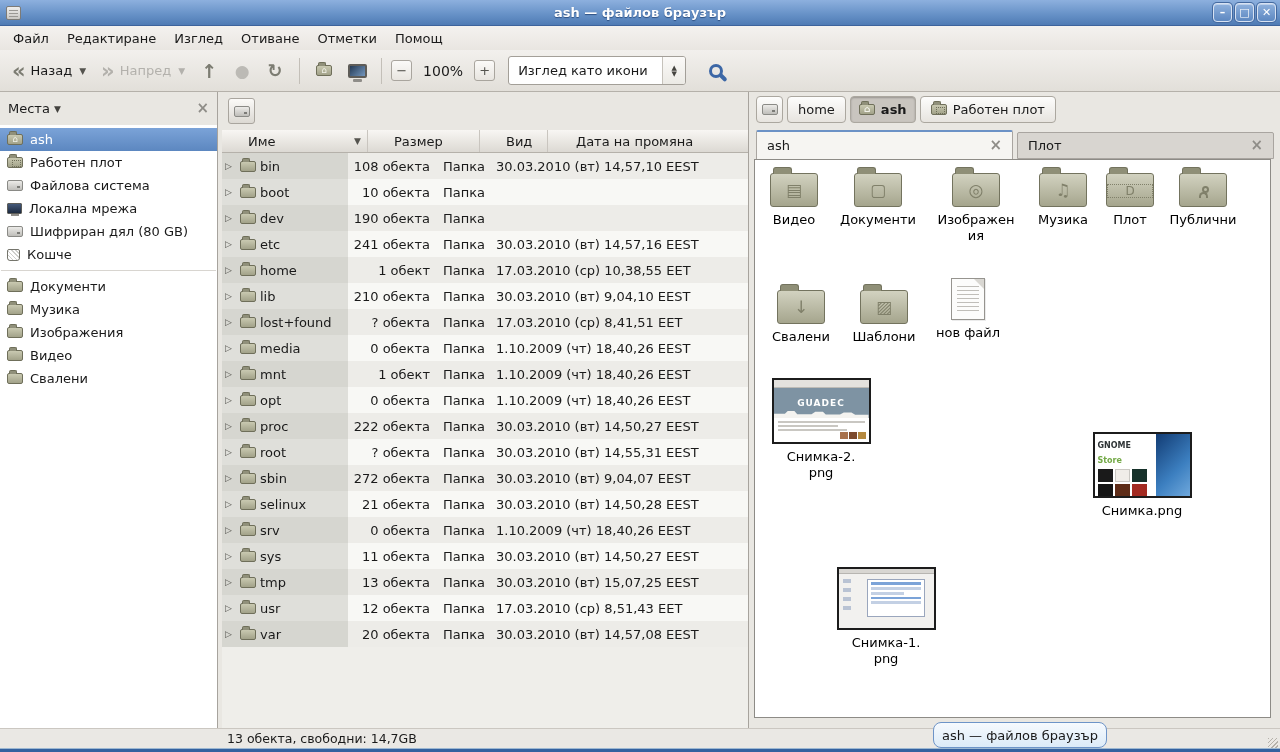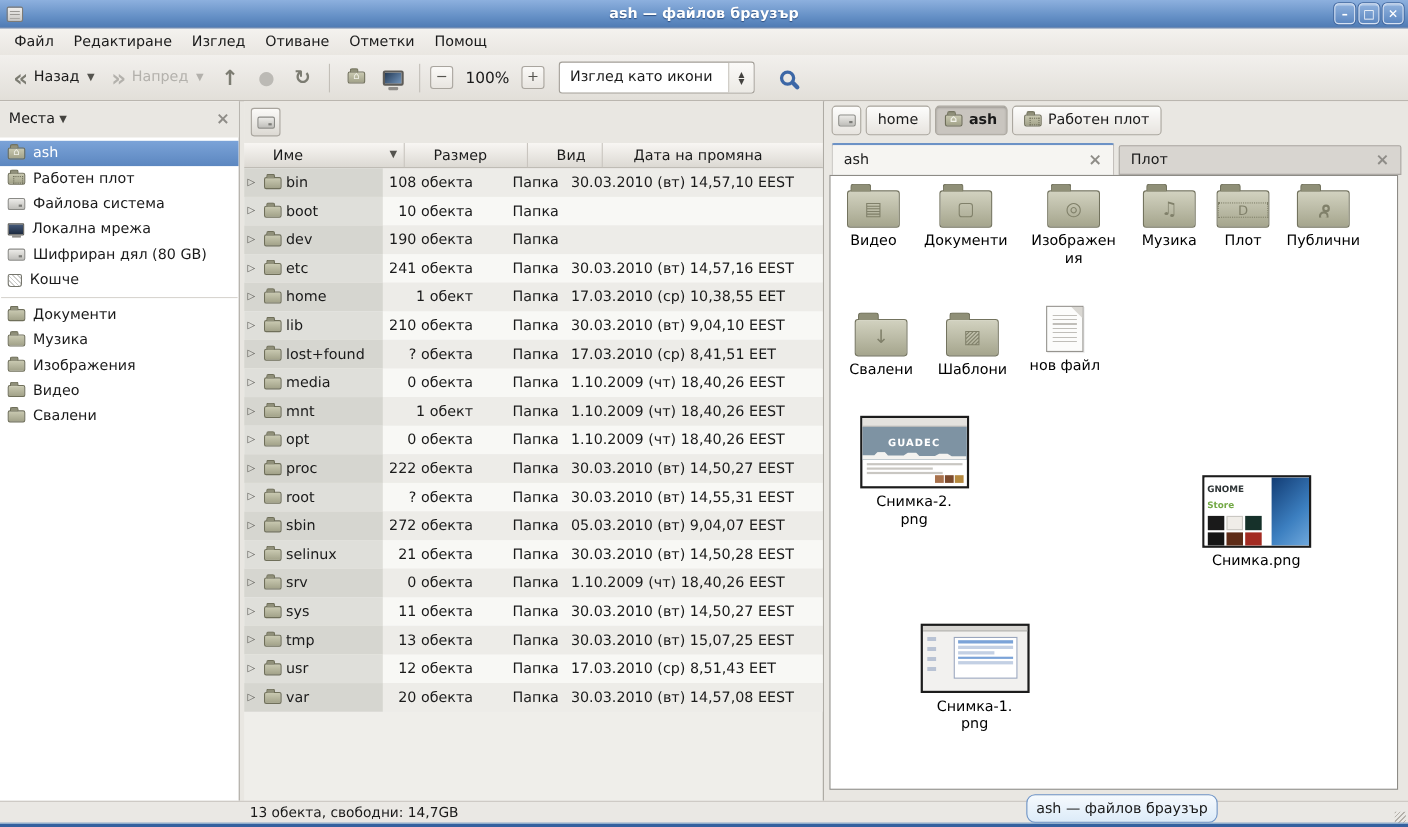--- a/index.html
+++ b/index.html
@@ -105,7 +105,7 @@
   .trow{height:26px;display:flex;align-items:center;}
   .c1{width:126px;height:100%;display:flex;align-items:center;padding-left:3px;gap:4px;}
   .c2{width:92px;text-align:right;padding-right:10px;}
-  .c3{width:48px;padding-left:3px;margin-left:23px;}
+  .c3{width:48px;padding-left:3px;}
   .c4{flex:1;padding-left:8px;white-space:nowrap;}
   .trow.dark .c1{background:#d6d6d0;} .trow.dark{background:#edece8;}
   .trow.light .c1{background:#dfdfda;} .trow.light{background:#f8f8f5;}

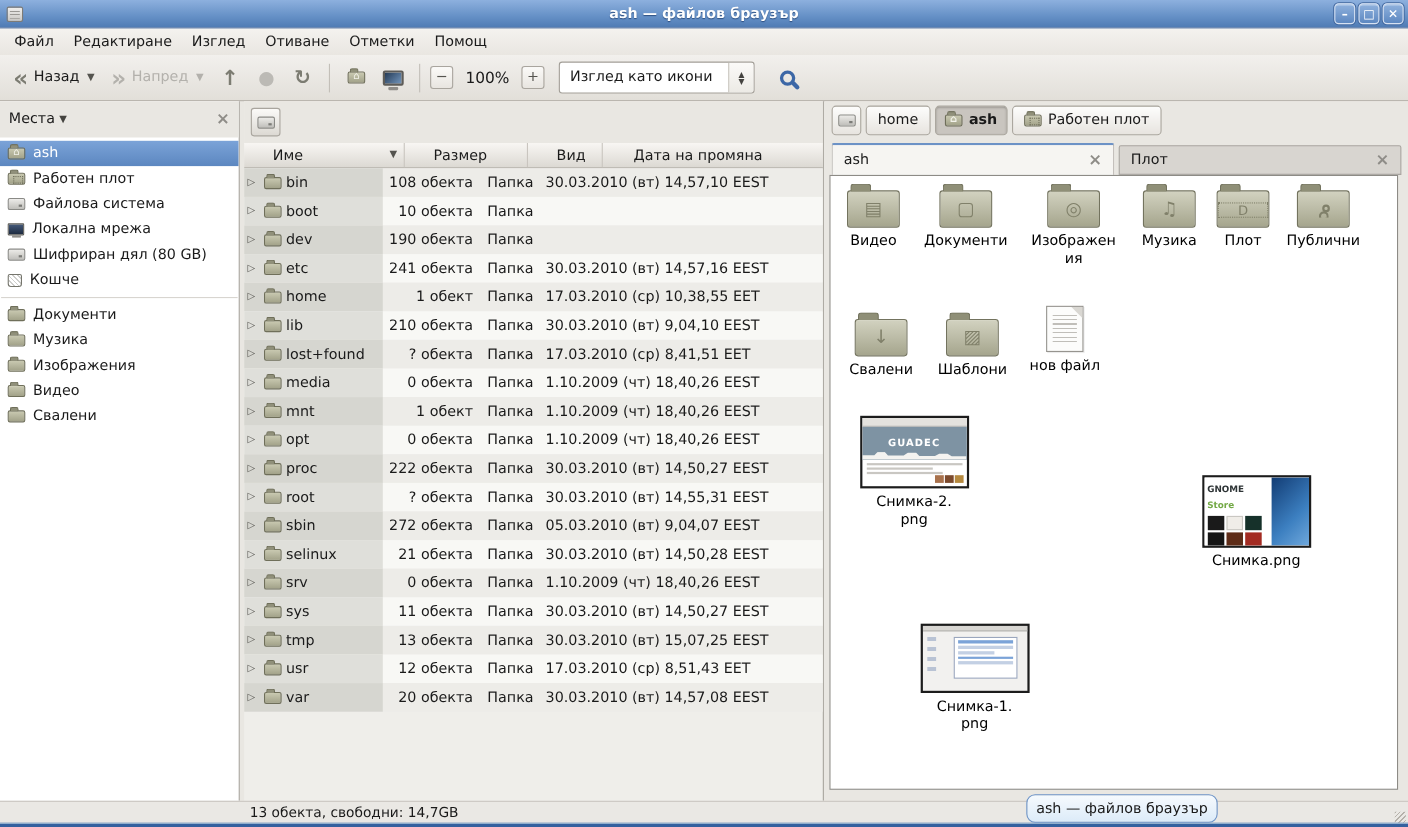--- a/index.html
+++ b/index.html
@@ -597,7 +597,7 @@
       <span class="iv-label"><span>нов файл</span></span>
     </div>
 
-    <div class="iv-item" style="left:26px;top:218px;width:100px;">
+    <div class="iv-item" style="left:16px;top:218px;width:100px;">
       <span class="thumb th-guadec">
         <span class="th-bar" style="display:block;"></span>
         <span class="th-banner" style="display:flex;">

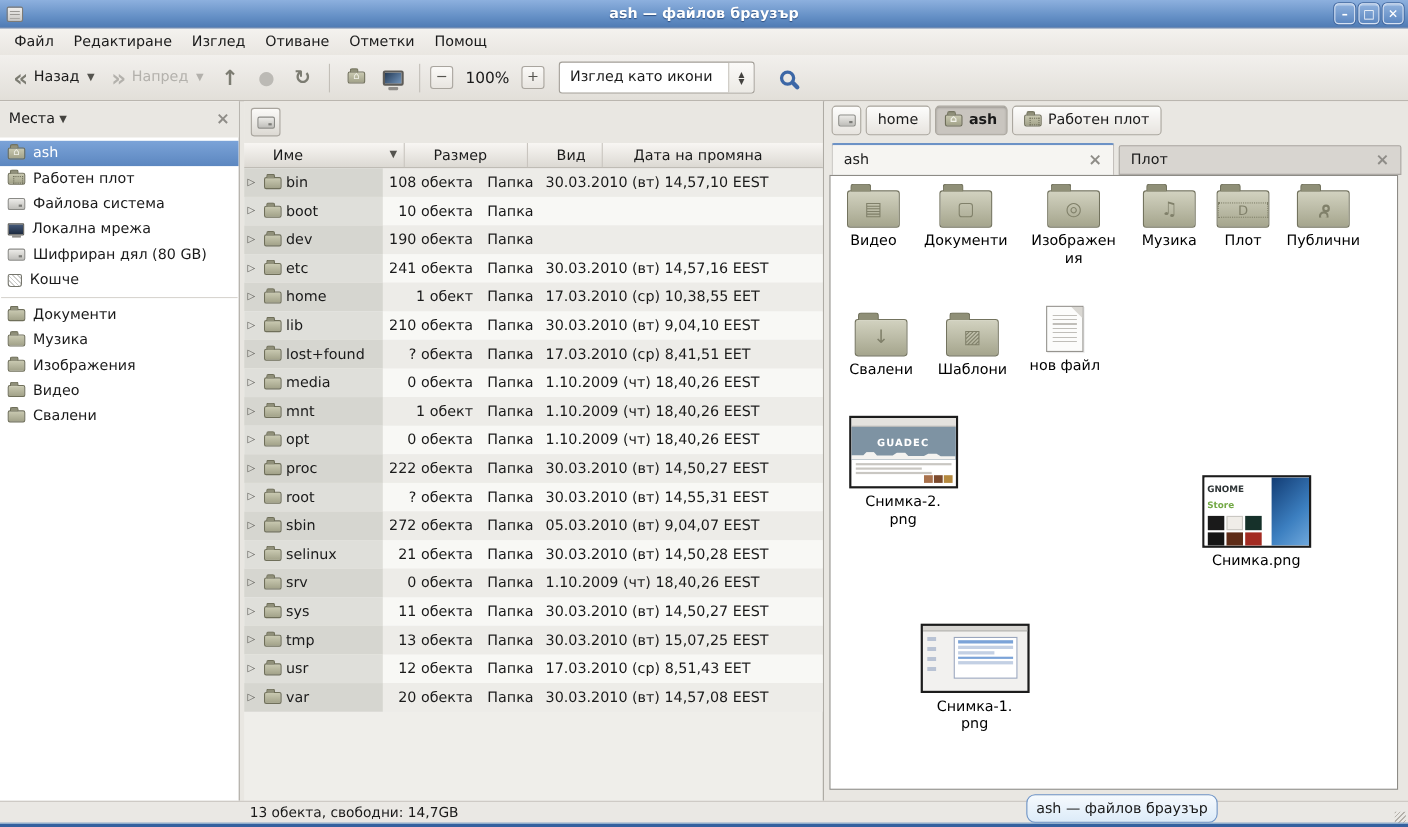--- a/index.html
+++ b/index.html
@@ -447,7 +447,7 @@
     </span>
     <span class="c2">272 обекта</span>
     <span class="c3">Папка</span>
-    <span class="c4">05.03.2010 (вт)  9,04,07 EEST</span>
+    <span class="c4">30.03.2010 (вт)  9,04,07 EEST</span>
   </div>
       <div class="trow light">
     <span class="c1">

